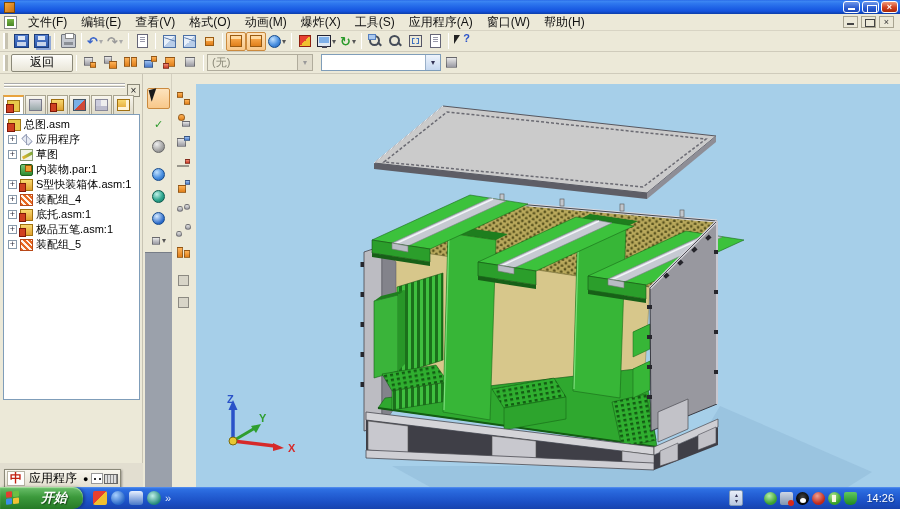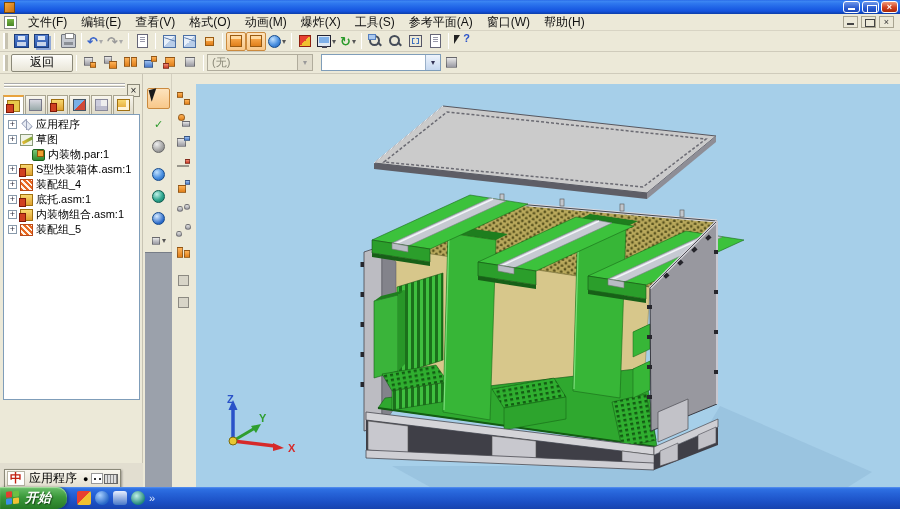--- a/index.html
+++ b/index.html
@@ -179,7 +179,7 @@
     <div class="menu-item">动画(M)</div>
     <div class="menu-item">爆炸(X)</div>
     <div class="menu-item">工具(S)</div>
-    <div class="menu-item">参考平面(A)</div>
+    <div class="menu-item">应用程序(A)</div>
     <div class="menu-item">窗口(W)</div>
     <div class="menu-item">帮助(H)</div>
     <div class="mdi-btns">

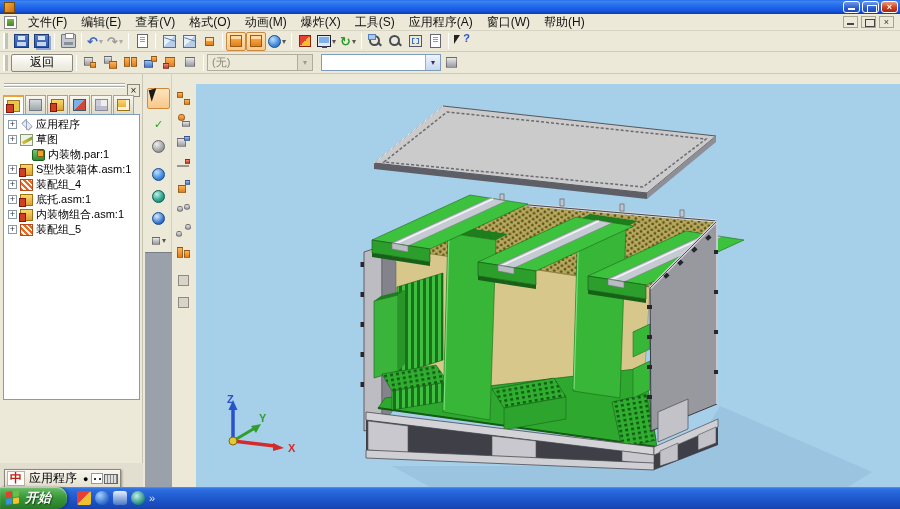--- a/index.html
+++ b/index.html
@@ -353,6 +353,10 @@
     </div>
     <div class="tree-box">
       <div class="trow" style="padding-left:4px;">
+          <span class="ti ti-asmroot"></span>
+          <span>总图.asm</span>
+        </div>
+      <div class="trow" style="padding-left:4px;">
           <span class="exp">+</span>
           <span class="ti ti-plane"></span>
           <span>应用程序</span>

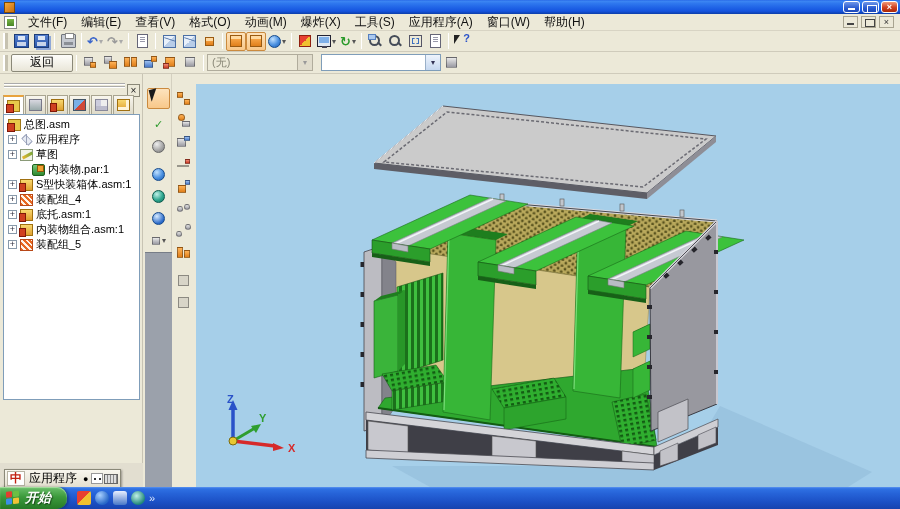--- a/index.html
+++ b/index.html
@@ -366,7 +366,7 @@
           <span class="ti ti-sketch"></span>
           <span>草图</span>
         </div>
-      <div class="trow" style="padding-left:16px;">
+      <div class="trow" style="padding-left:4px;">
           <span class="exp blank"></span>
           <span class="ti ti-part"></span>
           <span>内装物.par:1</span>

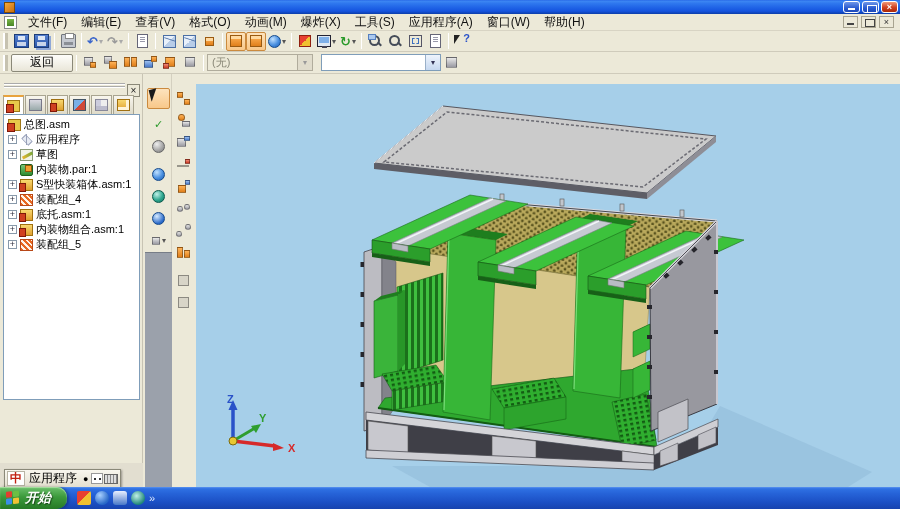--- a/index.html
+++ b/index.html
@@ -389,7 +389,7 @@
       <div class="trow" style="padding-left:4px;">
           <span class="exp">+</span>
           <span class="ti ti-box"></span>
-          <span>内装物组合.asm:1</span>
+          <span>极品五笔.asm:1</span>
         </div>
       <div class="trow" style="padding-left:4px;">
           <span class="exp">+</span>

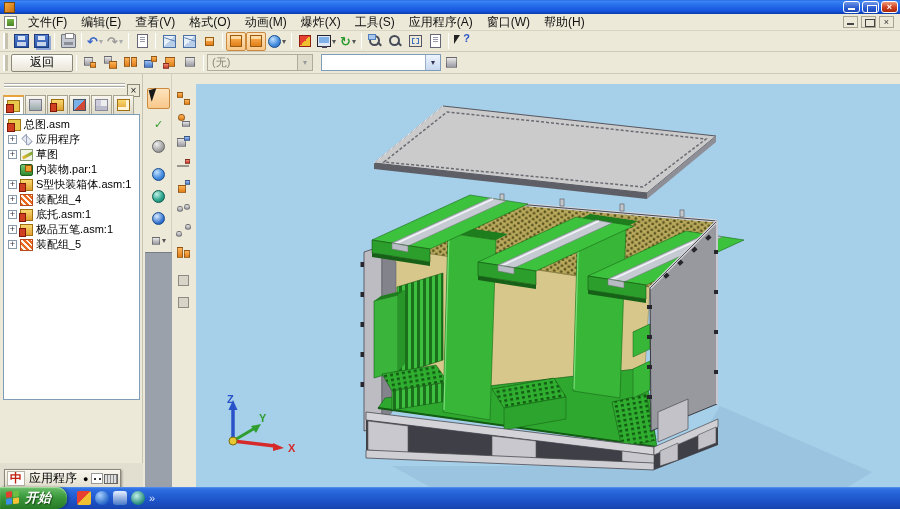--- a/index.html
+++ b/index.html
@@ -140,7 +140,7 @@
   
   .taskbar{position:absolute;left:0;top:487px;width:900px;height:22px;
     background:linear-gradient(180deg,#5a93f0 0%,#2f71e3 8%,#2663d8 30%,#1b4fc4 70%,#1743ae 100%);display:flex;align-items:center;}
-  .startbtn{height:22px;padding:0 16px 0 6px;border-radius:0 10px 10px 0;display:flex;align-items:center;gap:4px;
+  .startbtn{height:22px;padding:0 16px 0 6px;border-radius:0 10px 10px 0;display:flex;align-items:center;gap:20px;
     background:linear-gradient(#6cc06c,#3c9a3c 45%,#267a26);box-shadow:inset 0 1px 1px #a8e0a0, 2px 0 3px rgba(0,0,0,.3);font-family:Liberation Serif, serif;}
   .flag{width:15px;height:14px;position:relative;transform:skewY(-6deg);flex:none;}
   .flag i{position:absolute;width:6px;height:6px;border-radius:1px;}

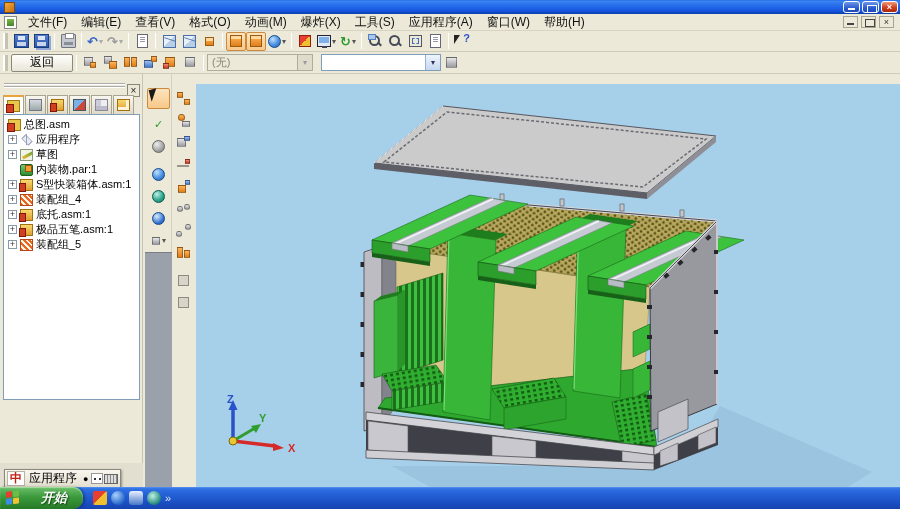--- a/index.html
+++ b/index.html
@@ -667,6 +667,25 @@
       <span class="qlicon" style="background:radial-gradient(circle at 40% 35%,#c0f0e8,#208878 70%);border-radius:50%;"></span>
       <span class="chev">»</span>
     </div>
+    <div class="tray">
+      <span class="tray-toggle">
+          <span>▴</span>
+          <span>▾</span>
+        </span>
+      <span class="trico" style="background:radial-gradient(circle at 40% 30%,#b8f0a8,#3aa030 65%);border-radius:50%;"></span>
+      <span class="trico" style="background:linear-gradient(#cdd6e4,#8094b0);">
+          <i style="position:absolute;right:-1px;bottom:-1px;width:6px;height:6px;background:#d82818;border-radius:50%;"></i>
+        </span>
+      <span class="trico" style="background:radial-gradient(circle at 50% 40%,#444,#000 70%);border-radius:50%;">
+          <i style="position:absolute;left:3.5px;top:6px;width:6px;height:5px;background:#fff;border-radius:50%;"></i>
+        </span>
+      <span class="trico" style="background:radial-gradient(circle at 40% 30%,#f0a090,#c02818 65%);border-radius:50%;"></span>
+      <span class="trico" style="background:radial-gradient(circle at 40% 30%,#b0e890,#38a028 65%);border-radius:50%;">
+          <i style="position:absolute;left:4px;top:3px;width:4px;height:7px;background:#f8f8e0;"></i>
+        </span>
+      <span class="trico" style="background:linear-gradient(#60c860,#1e8a1e);border-radius:2px 2px 6px 6px;"></span>
+      <span class="clock">14:26</span>
+    </div>
   </div>
 
 </div>

